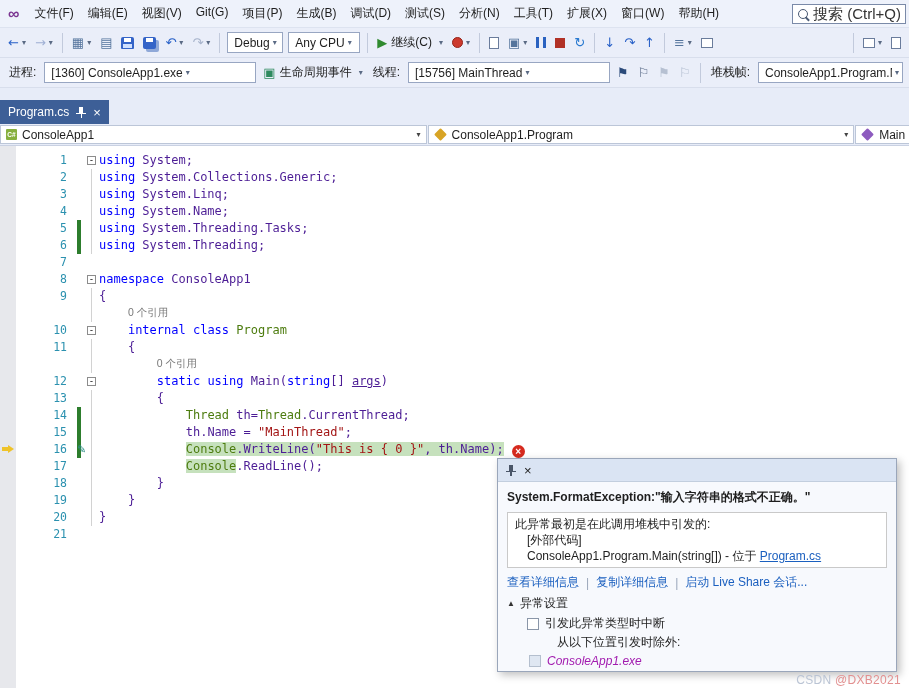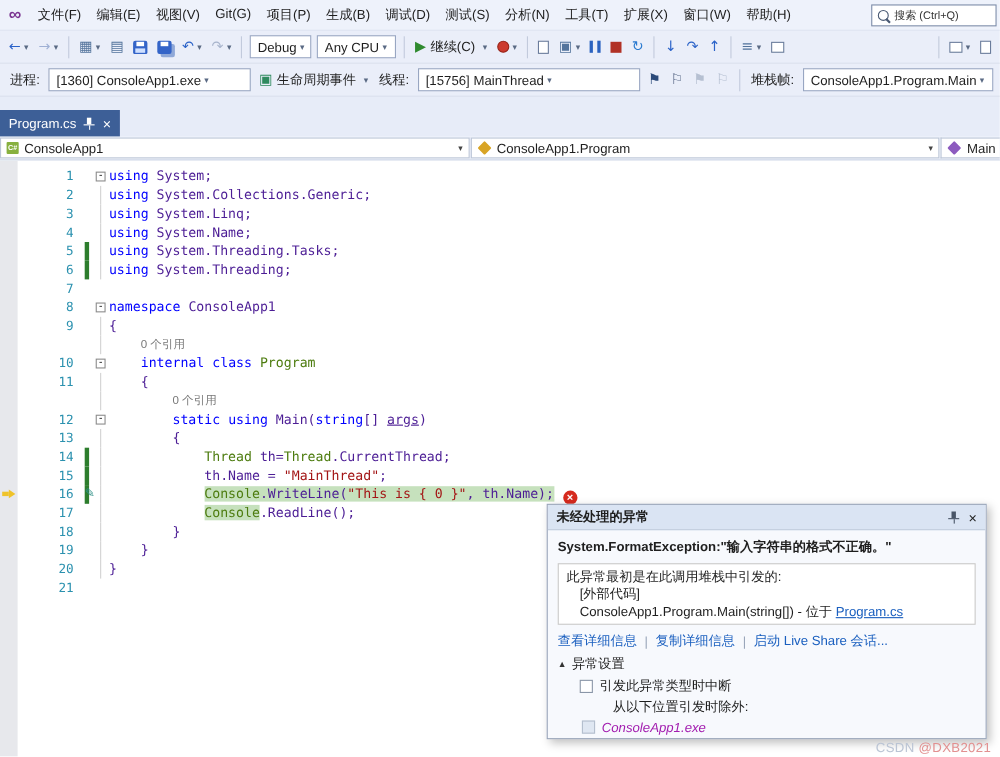--- a/index.html
+++ b/index.html
@@ -13,7 +13,7 @@
   .menu-item{padding:5px 7px;cursor:default;white-space:nowrap;}
   .search{position:absolute;right:3px;top:4px;width:114px;height:20px;background:#fff;
           border:1px solid #7a8aa8;box-sizing:border-box;display:flex;align-items:center;gap:5px;
-          padding:0 5px;font-size:10px;color:#333;}
+          padding:0 5px;font-size:15px;color:#333;}
   .mag{width:8px;height:8px;border:1.5px solid #4a5a74;border-radius:50%;position:relative;flex:0 0 auto;}
   .mag::after{content:"";position:absolute;width:5px;height:1.5px;background:#4a5a74;
               transform:rotate(45deg);left:6px;top:8px;}

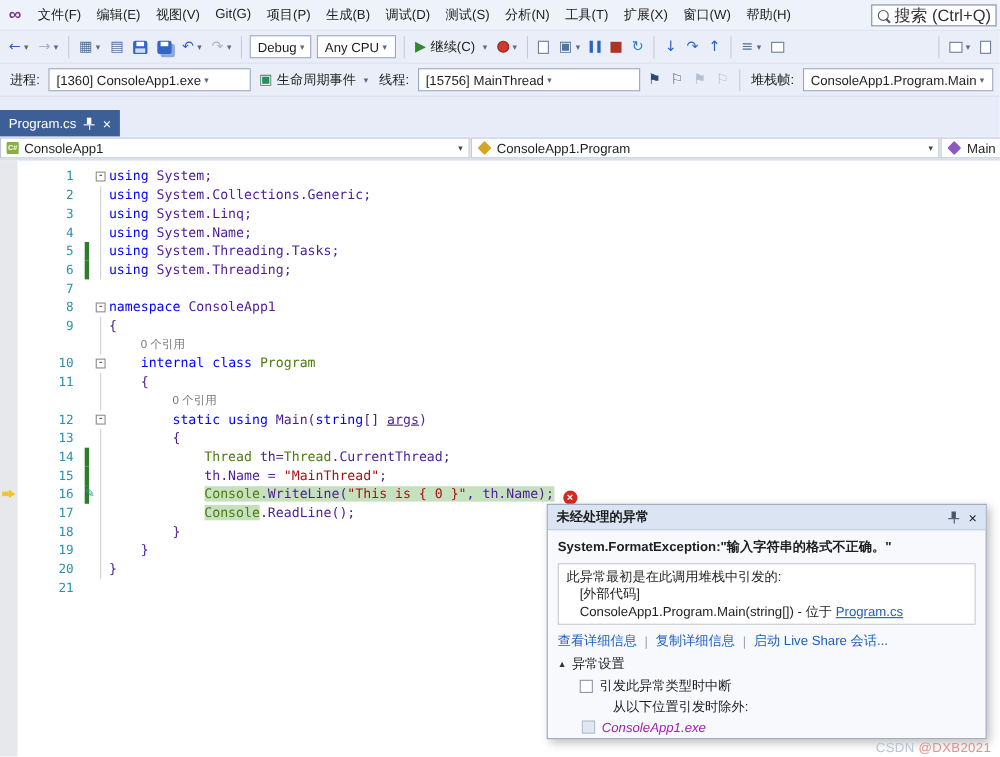--- a/index.html
+++ b/index.html
@@ -247,7 +247,7 @@
 
   <div class="toolbar" id="toolbar-process">
       <span class="tl">进程:</span>
-      <div class="tcombo" style="width: 184px;">
+      <div class="tcombo" style="width: 212px;">
         <span class="tct">[1360] ConsoleApp1.exe</span>
         <span class="caret">▾</span>
       </div>

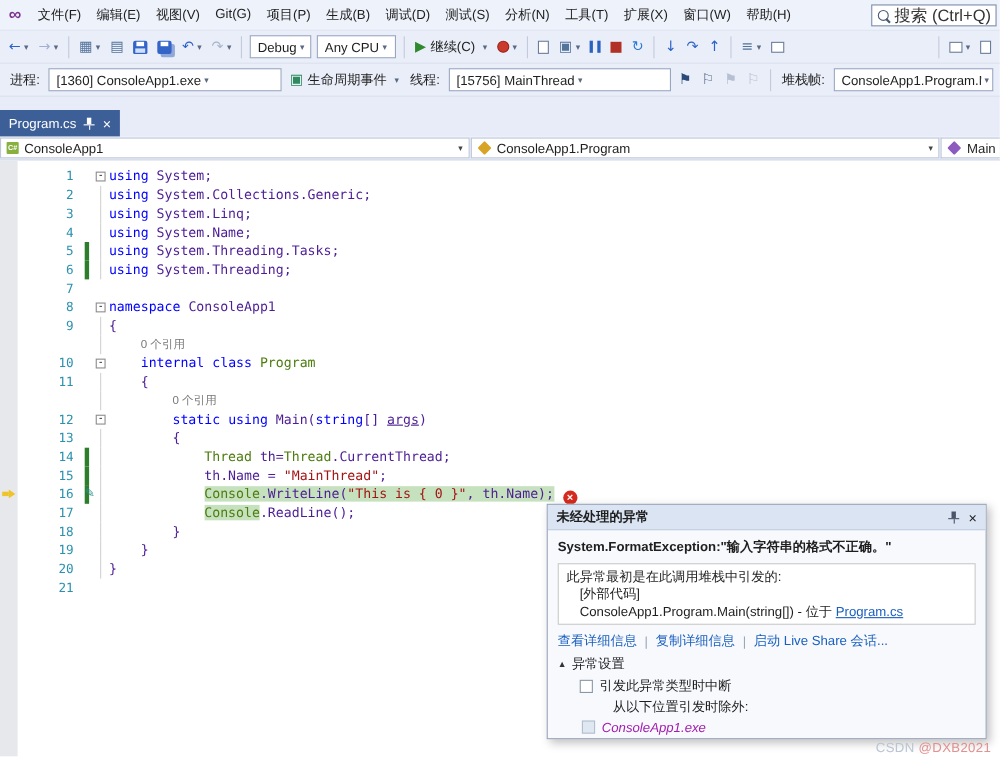--- a/index.html
+++ b/index.html
@@ -521,7 +521,6 @@
 
     <div class="popup">
       <div class="popup-header">
-        <span class="popup-title">未经处理的异常</span>
         <span class="pinw pin-dark">
             <span class="pins"></span>
           </span>

